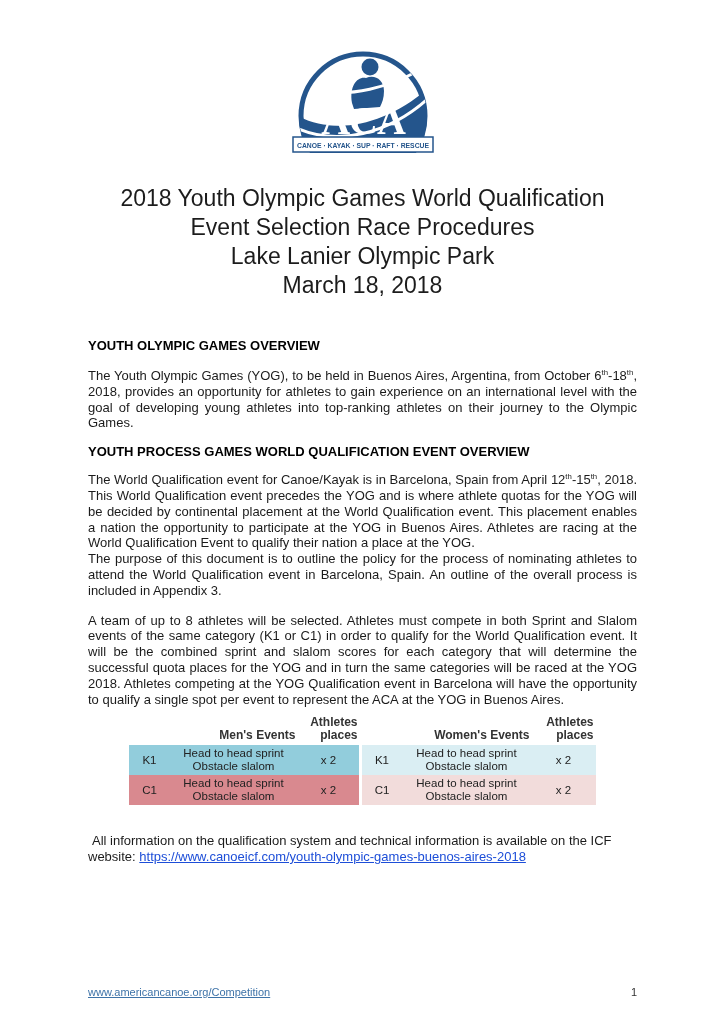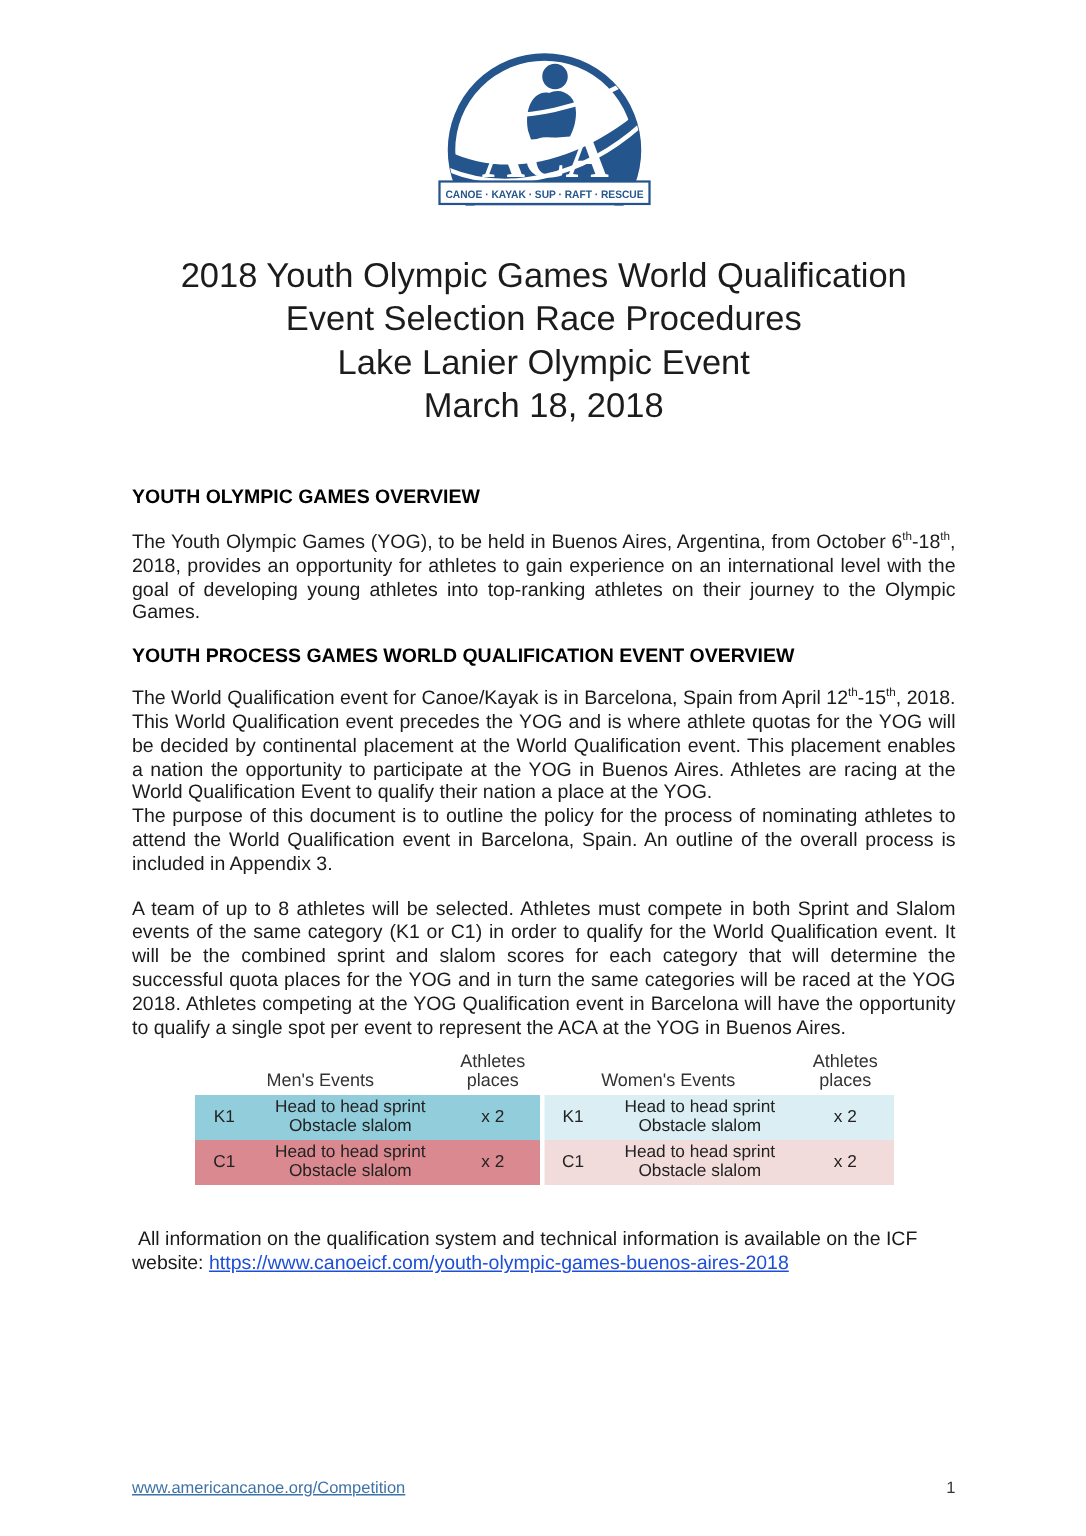--- a/index.html
+++ b/index.html
@@ -7,7 +7,7 @@
     width:724px;height:1024px;position:relative;background:#ffffff;overflow:hidden;
     font-family:"Liberation Sans","DejaVu Sans",sans-serif;color:#1b1b1b;
   }
-  .page{padding:33px 87px 0 88px;}
+  .page{padding:49px 87px 0 88px;}
   .logo-wrap{width:142px;margin:0 auto;}
   .doc-title{margin-top:27px;text-align:center;font-size:23px;line-height:29px;color:#1c1c1c;}
   .sec-h{font-size:13px;line-height:15px;font-weight:bold;color:#000;margin:0;}

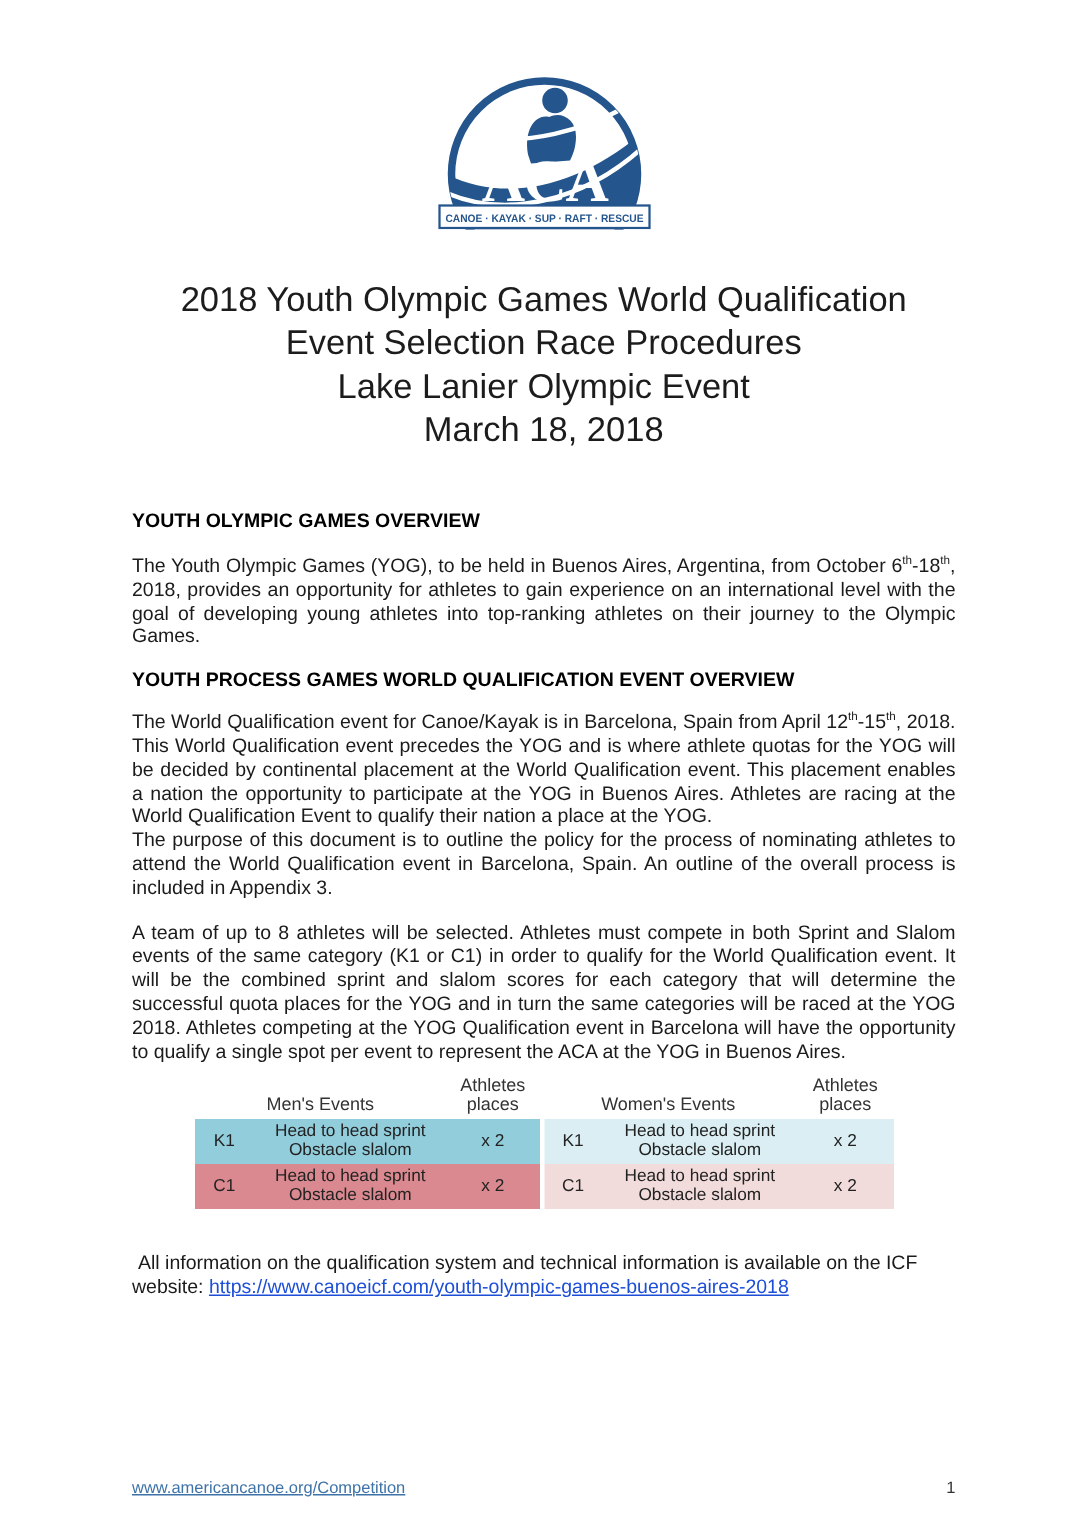--- a/index.html
+++ b/index.html
@@ -58,7 +58,7 @@
   <div class="doc-title">
     <div>2018 Youth Olympic Games World Qualification</div>
     <div>Event Selection Race Procedures</div>
-    <div>Lake Lanier Olympic Event</div>
+    <div>Lake Lanier Olympic Park</div>
     <div>March 18, 2018</div>
   </div>
 

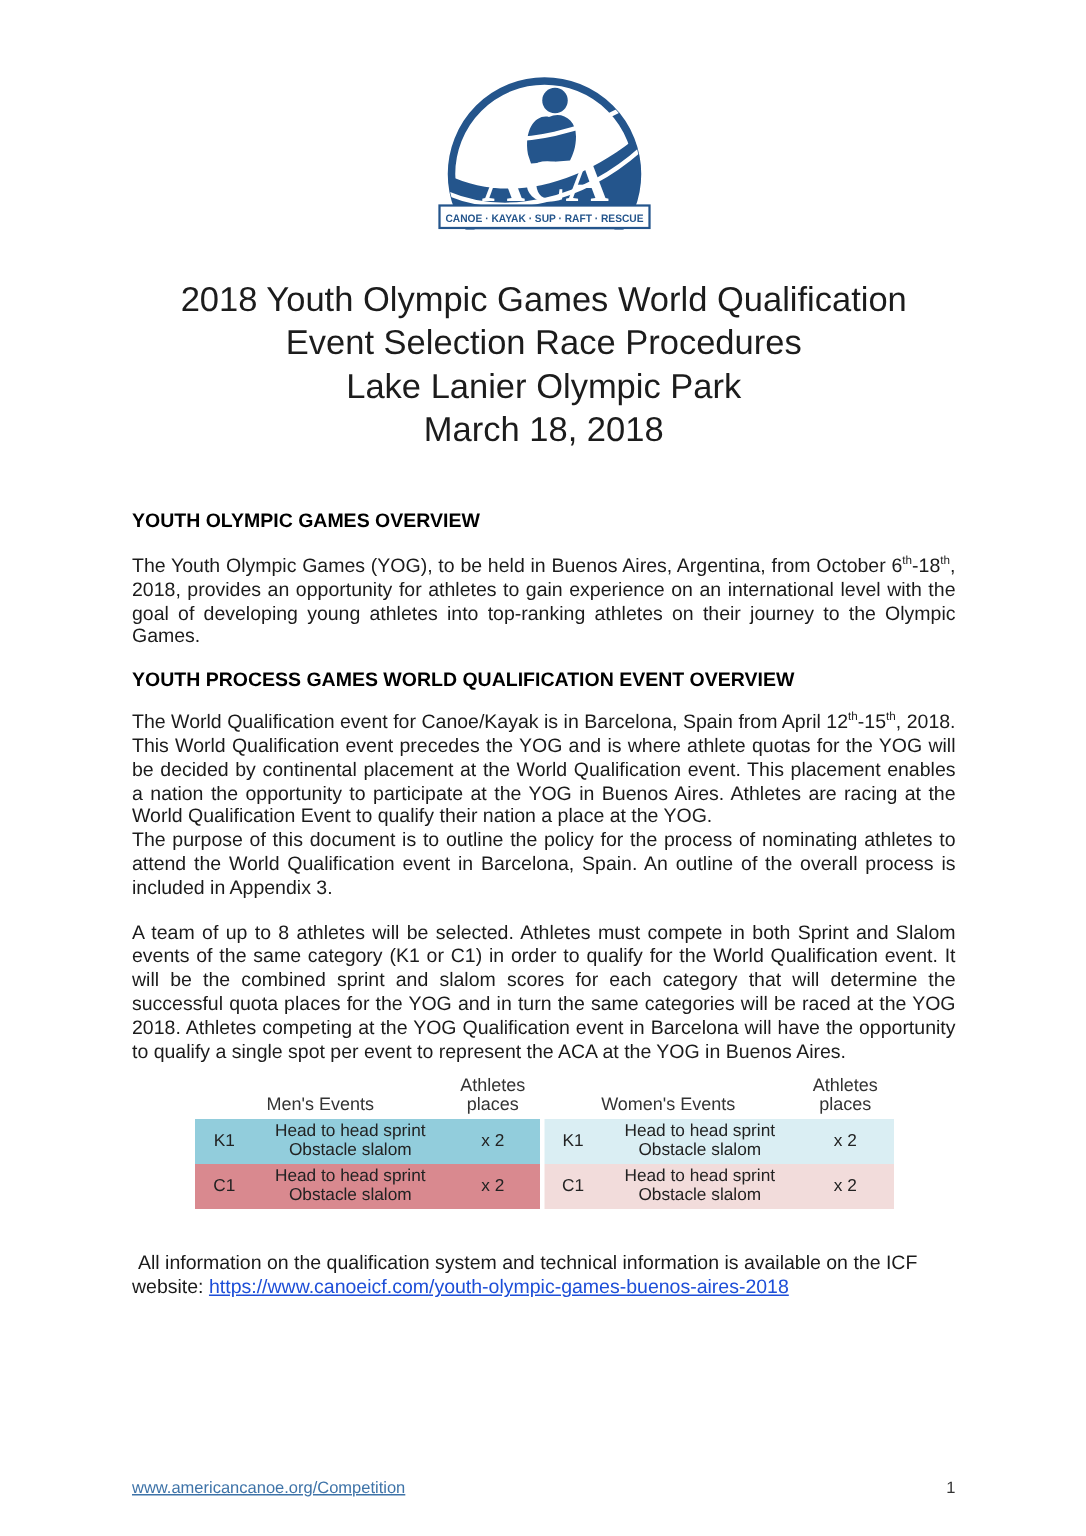--- a/index.html
+++ b/index.html
@@ -19,7 +19,7 @@
   sup{font-size:60%;line-height:0;vertical-align:super;}
   
   table.events{border-collapse:separate;border-spacing:0;margin:8px auto 0;width:466px;table-layout:fixed;}
-  table.events th{font-weight:normal;font-size:12px;line-height:13px;color:#333;text-align:center;vertical-align:bottom;padding:1px 2px 3px;background:#fff;margin-top:28px;}
+  table.events th{font-weight:bold;font-size:12px;line-height:13px;color:#333;text-align:right;vertical-align:bottom;padding:1px 2px 3px;background:#fff;margin-top:28px;}
   table.events td{font-size:11.5px;line-height:13px;color:#222;text-align:center;vertical-align:middle;padding:2px 3px;height:26px;}
   td.gap{border-left:3px solid #fff;}
   

